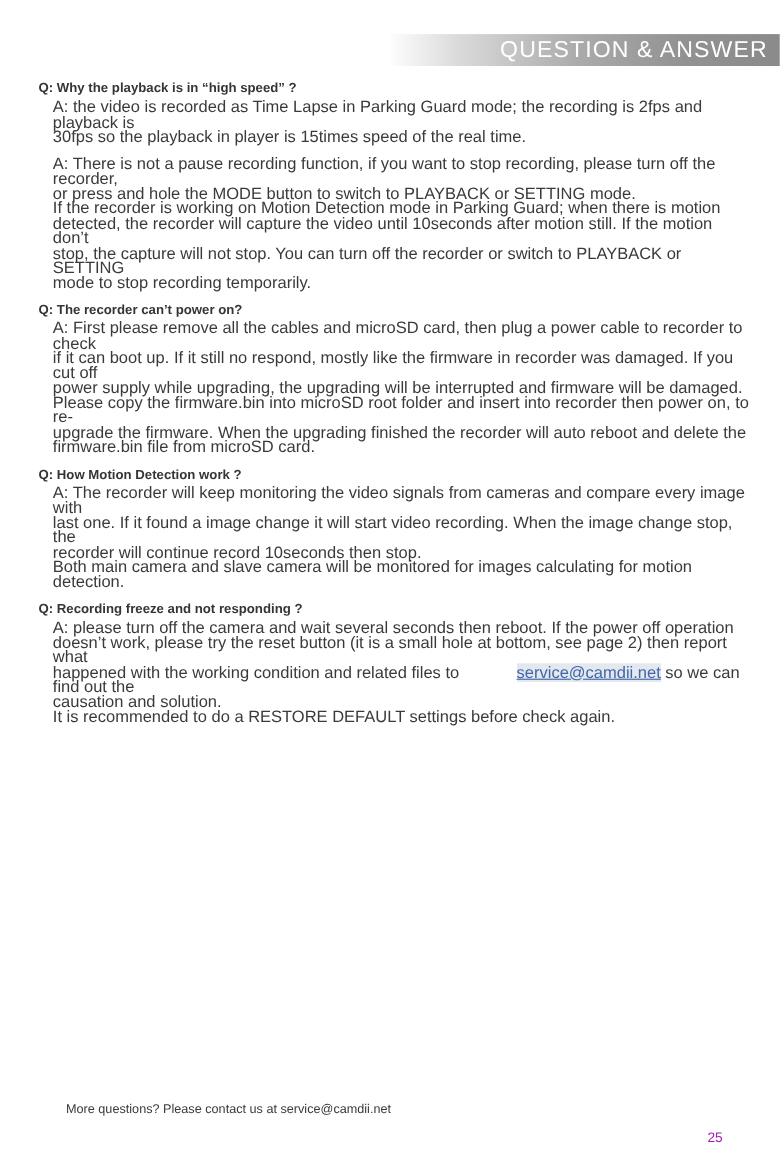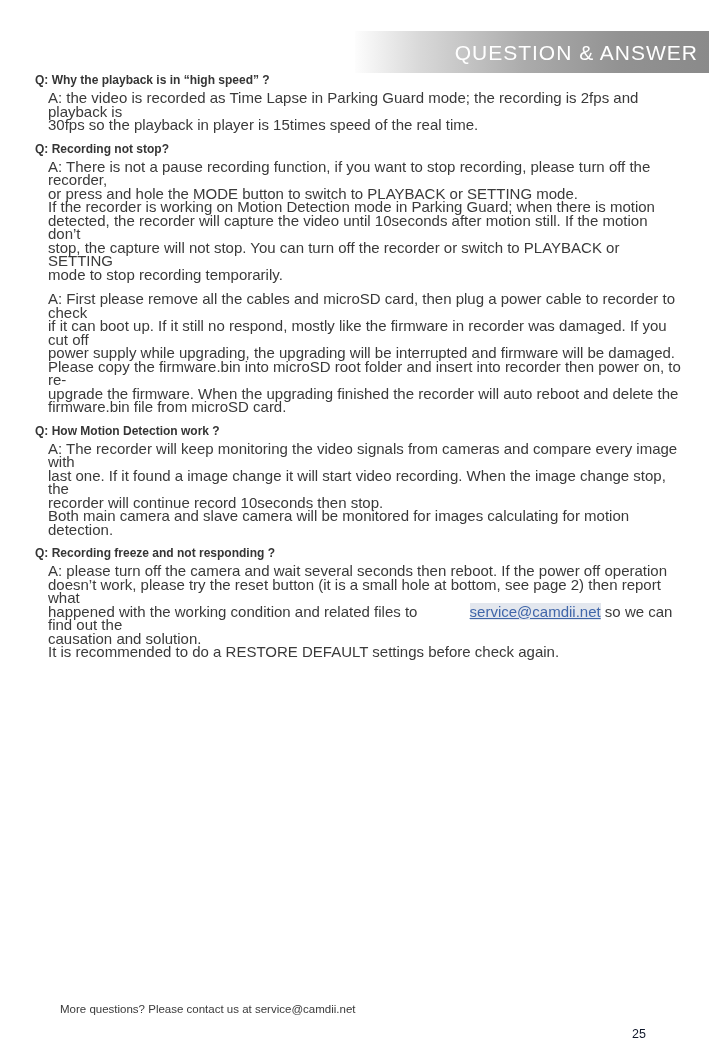--- a/index.html
+++ b/index.html
@@ -21,7 +21,7 @@
     left: 355px;
     top: 31px;
     width: 354px;
-    height: 42px;
+    height: 29px;
     background: linear-gradient(90deg, #fdfdfd 0%, #d9d9d9 18%, #ababab 48%, #929292 75%, #8a8a8a 100%);
     display: flex;
     align-items: center;

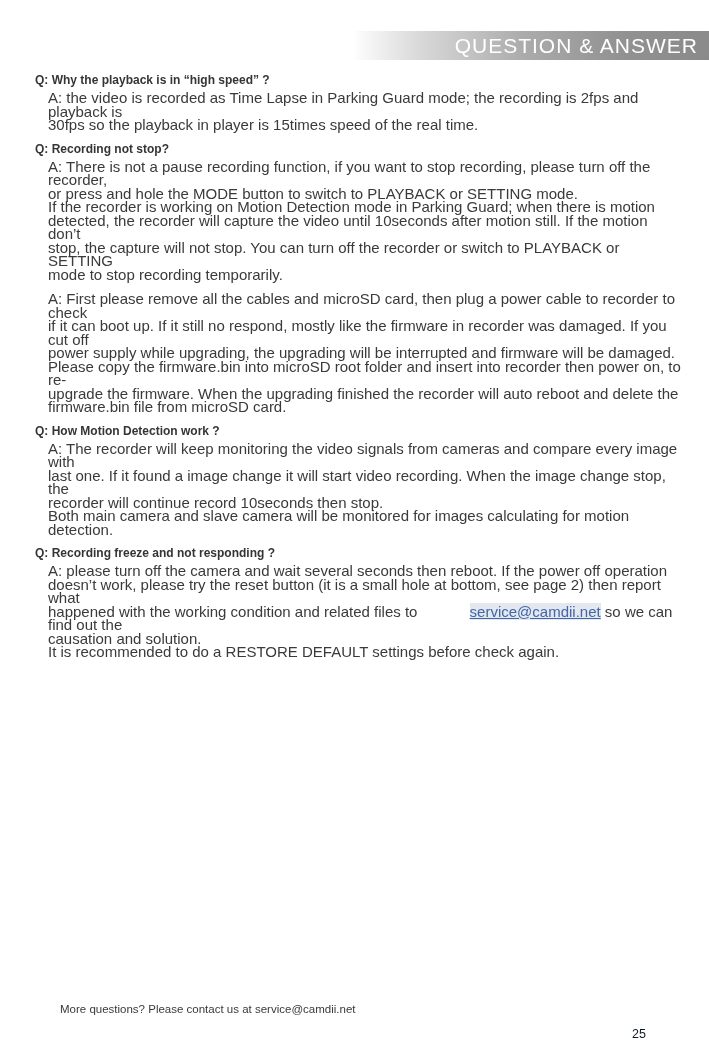--- a/index.html
+++ b/index.html
@@ -103,7 +103,6 @@
     </div>
 
     <div class="qa-block">
-      <div class="question">Q: Recording not stop?</div>
       <div class="answer">A: There is not a pause recording function, if you want to stop recording, please turn off the recorder,
 or press and hole the MODE button to switch to PLAYBACK or SETTING mode.
 If the recorder is working on Motion Detection mode in Parking Guard; when there is motion

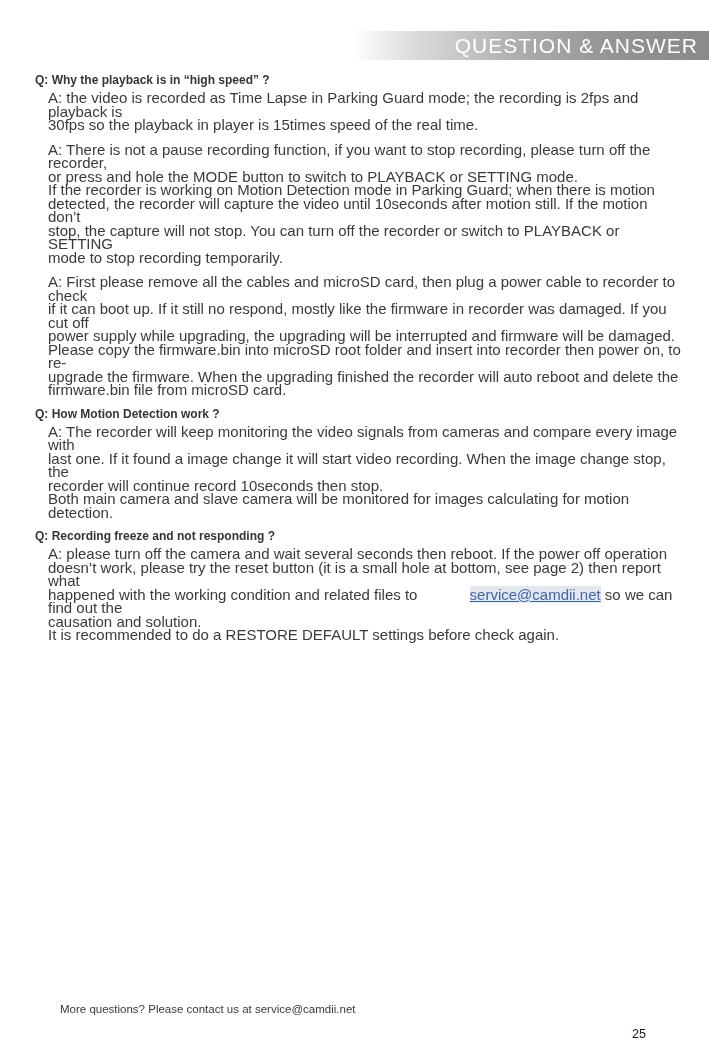--- a/index.html
+++ b/index.html
@@ -112,6 +112,7 @@
     </div>
 
     <div class="qa-block">
+      <div class="question">Q: The recorder can’t power on?</div>
       <div class="answer">A: First please remove all the cables and microSD card, then plug a power cable to recorder to check
 if it can boot up. If it still no respond, mostly like the firmware in recorder was damaged. If you cut off
 power supply while upgrading, the upgrading will be interrupted and firmware will be damaged.

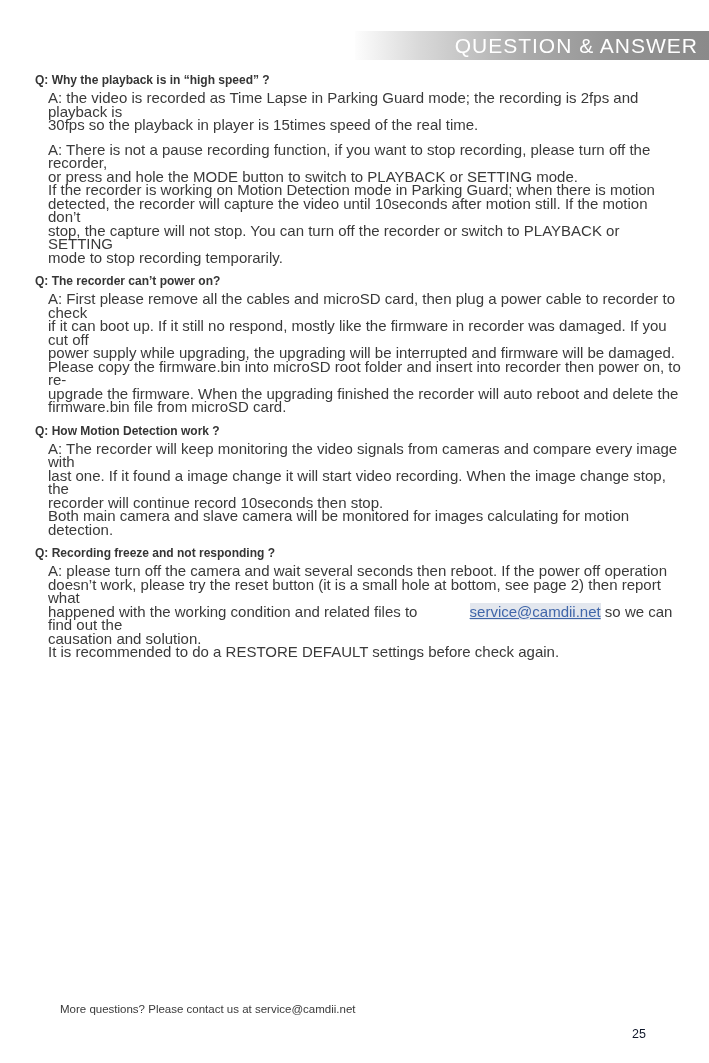--- a/index.html
+++ b/index.html
@@ -79,10 +79,10 @@
   }
   .page-number {
     position: absolute;
-    right: 63px;
+    right: 52px;
     top: 1027px;
     font-size: 12.5px;
-    color: #0f172a;
+    color: #a21caf;
   }
 </style>
 </head>

